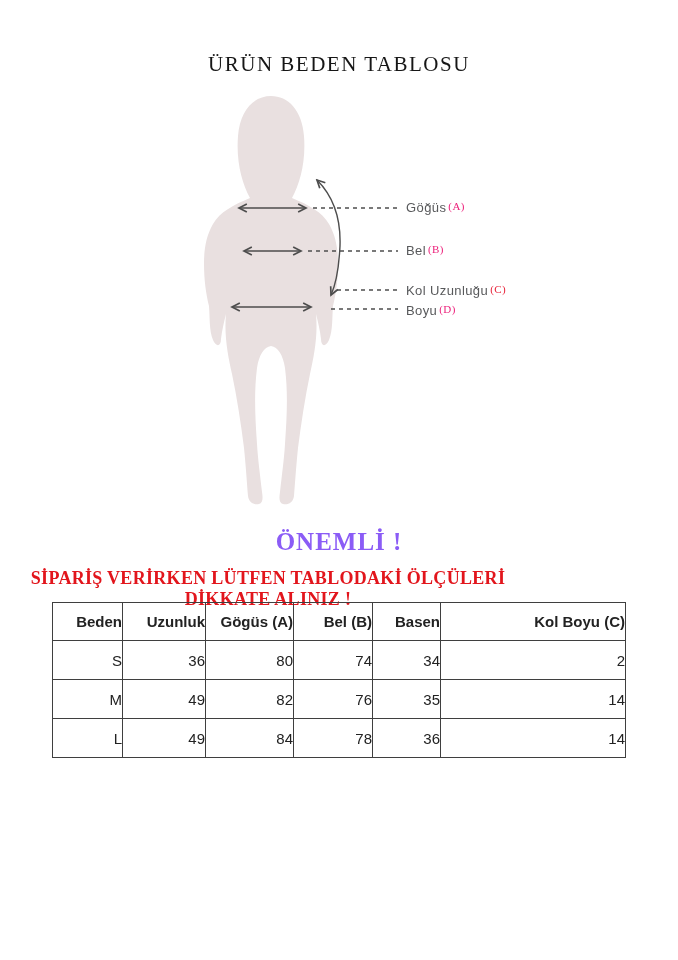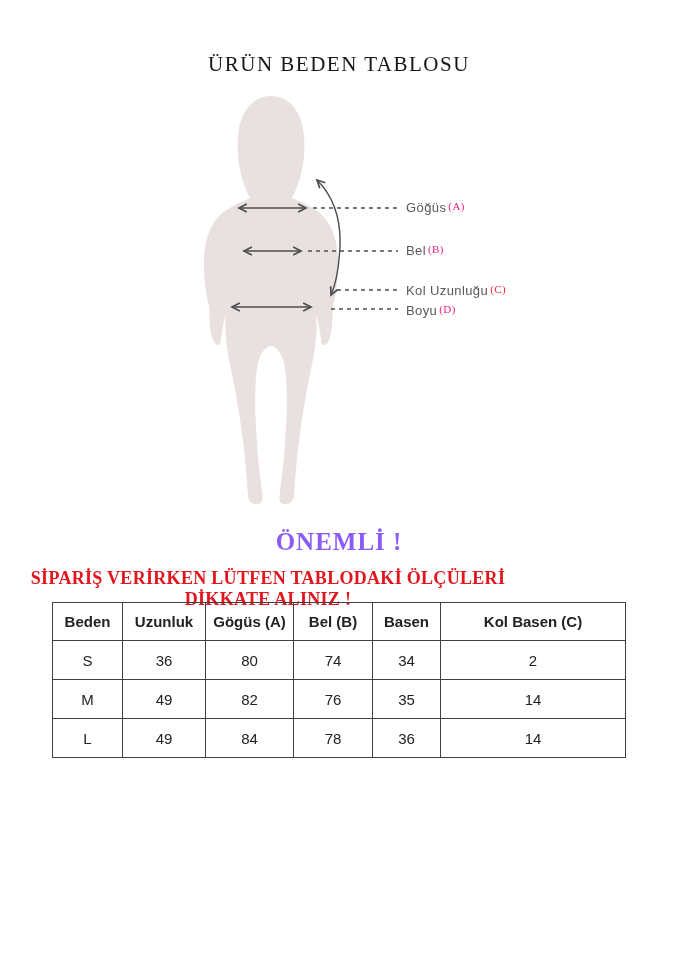--- a/index.html
+++ b/index.html
@@ -50,7 +50,7 @@
   }
   table.size-chart th, table.size-chart td{
     border:1px solid #3f3f3f;
-    text-align:center;vertical-align:middle;
+    text-align:right;vertical-align:middle;
     color:#222222;
     padding:0;
   }

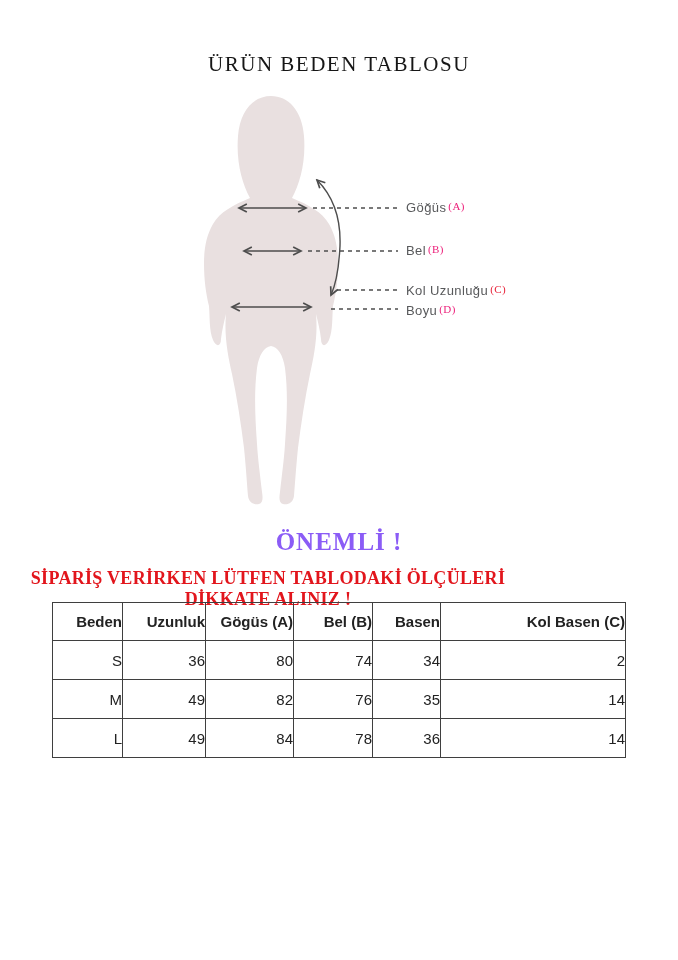--- a/index.html
+++ b/index.html
@@ -162,7 +162,7 @@
         <th>Gögüs (A)</th>
         <th>Bel (B)</th>
         <th>Basen</th>
-        <th>Kol Basen (C)</th>
+        <th>Kol Boyu (C)</th>
       </tr>
     </thead>
     <tbody>

